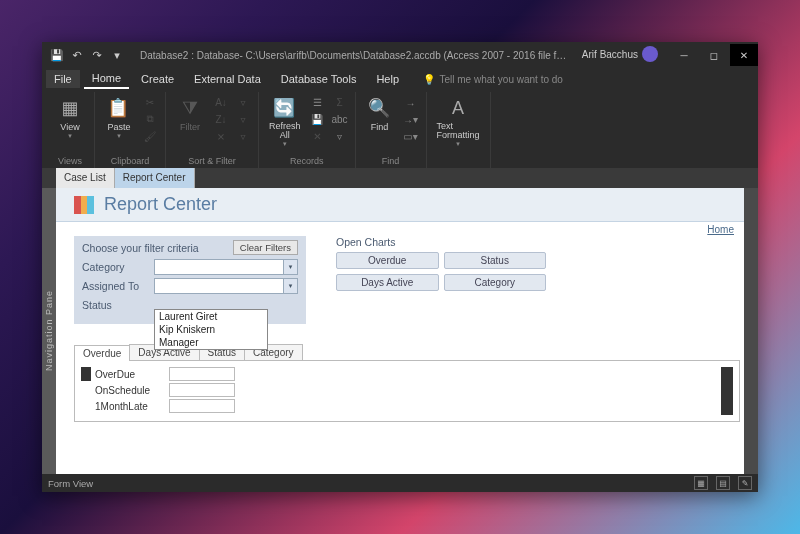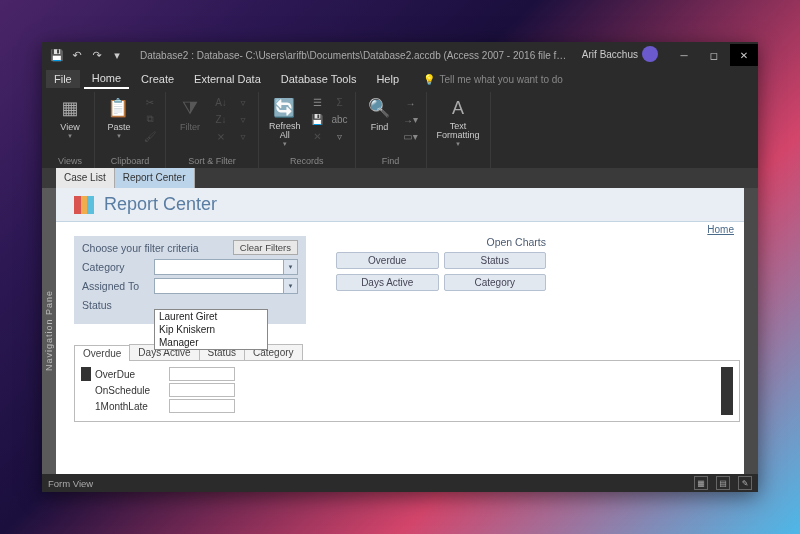--- a/index.html
+++ b/index.html
@@ -196,7 +196,7 @@
       <div class="rgroup-body">
         <div class="rbtn-lg">
           <span class="ricon">A</span>
-          <span style="white-space:pre-line;text-align:center;line-height:1">Text
+          <span style="white-space:pre-line;line-height:1">Text
 Formatting</span>
           <span class="caret">▾</span>
         </div>

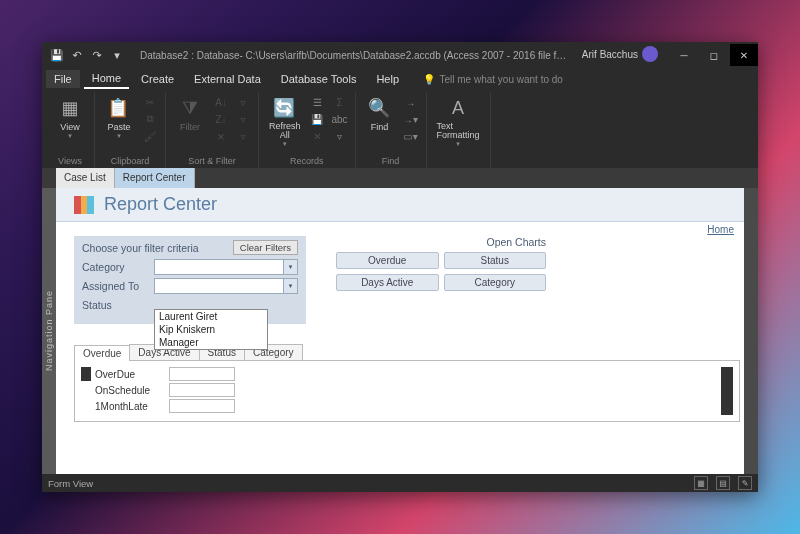--- a/index.html
+++ b/index.html
@@ -57,7 +57,7 @@
 .dropdown-list { position:absolute; left:72px; top:12px; width:114px; background:#fff; border:1px solid #888; z-index:10; }
 .dropdown-list div { padding:1px 4px; font-size:10px; color:#222; }
 .charts-box { width:210px; }
-.charts-head { text-align:right; color:#4a5a70; font-size:10.5px; margin-bottom:4px; }
+.charts-head { text-align:left; color:#4a5a70; font-size:10.5px; margin-bottom:4px; }
 .charts-grid { display:grid; grid-template-columns:1fr 1fr; gap:5px; }
 .chart-btn { background:#e2e8f0; border:1px solid #b5c0d0; font-size:10px; padding:2px 0; text-align:center; color:#445; border-radius:2px; }
 .subtabs { display:flex; margin-top:20px; border-bottom:1px solid #bbb; }

